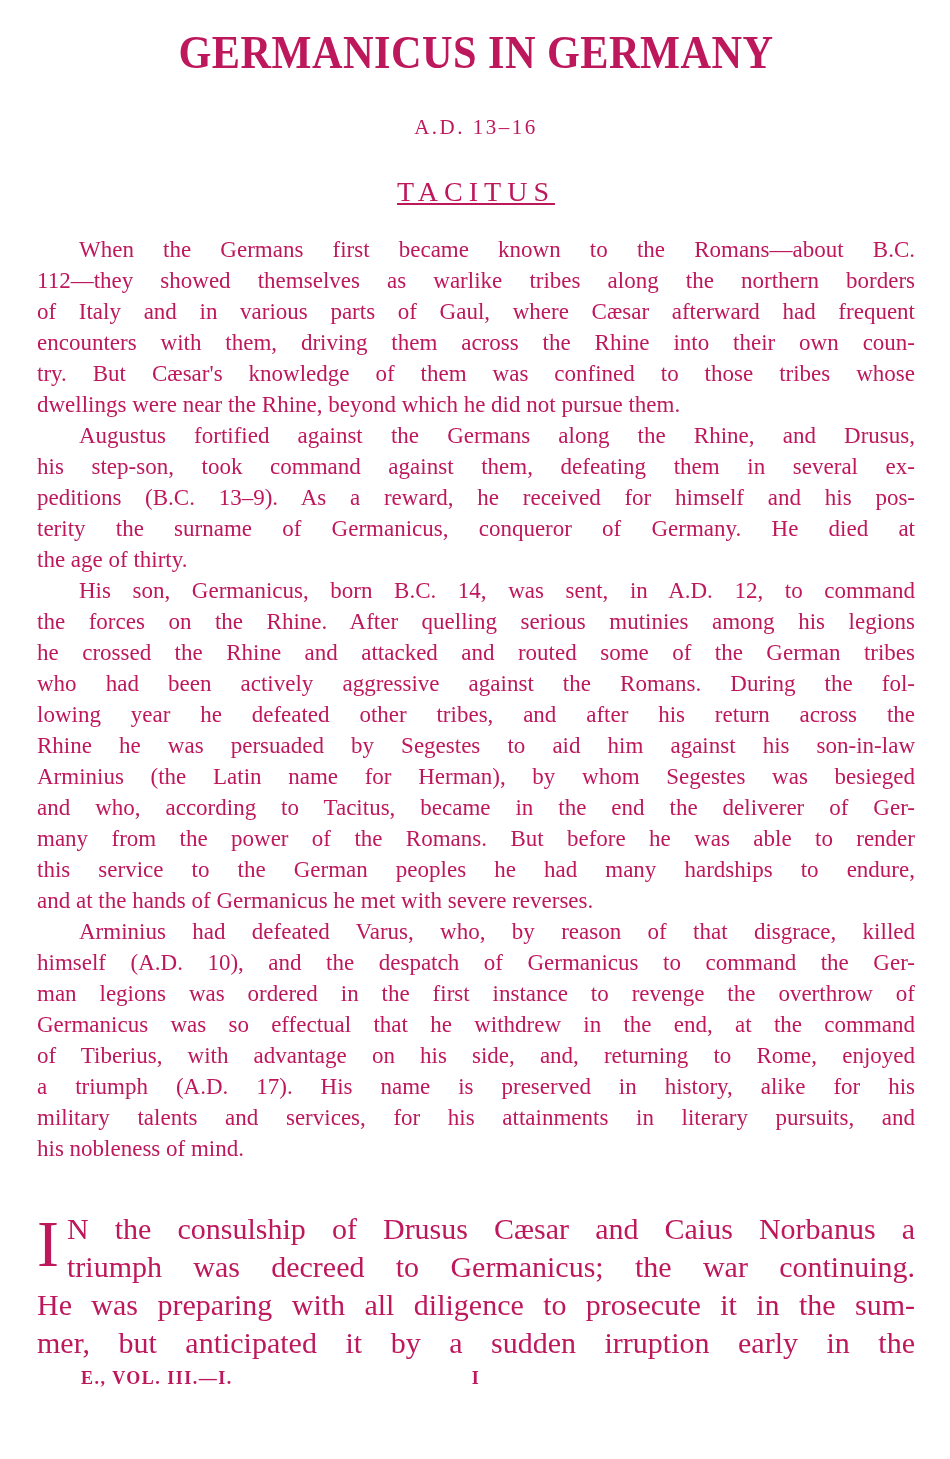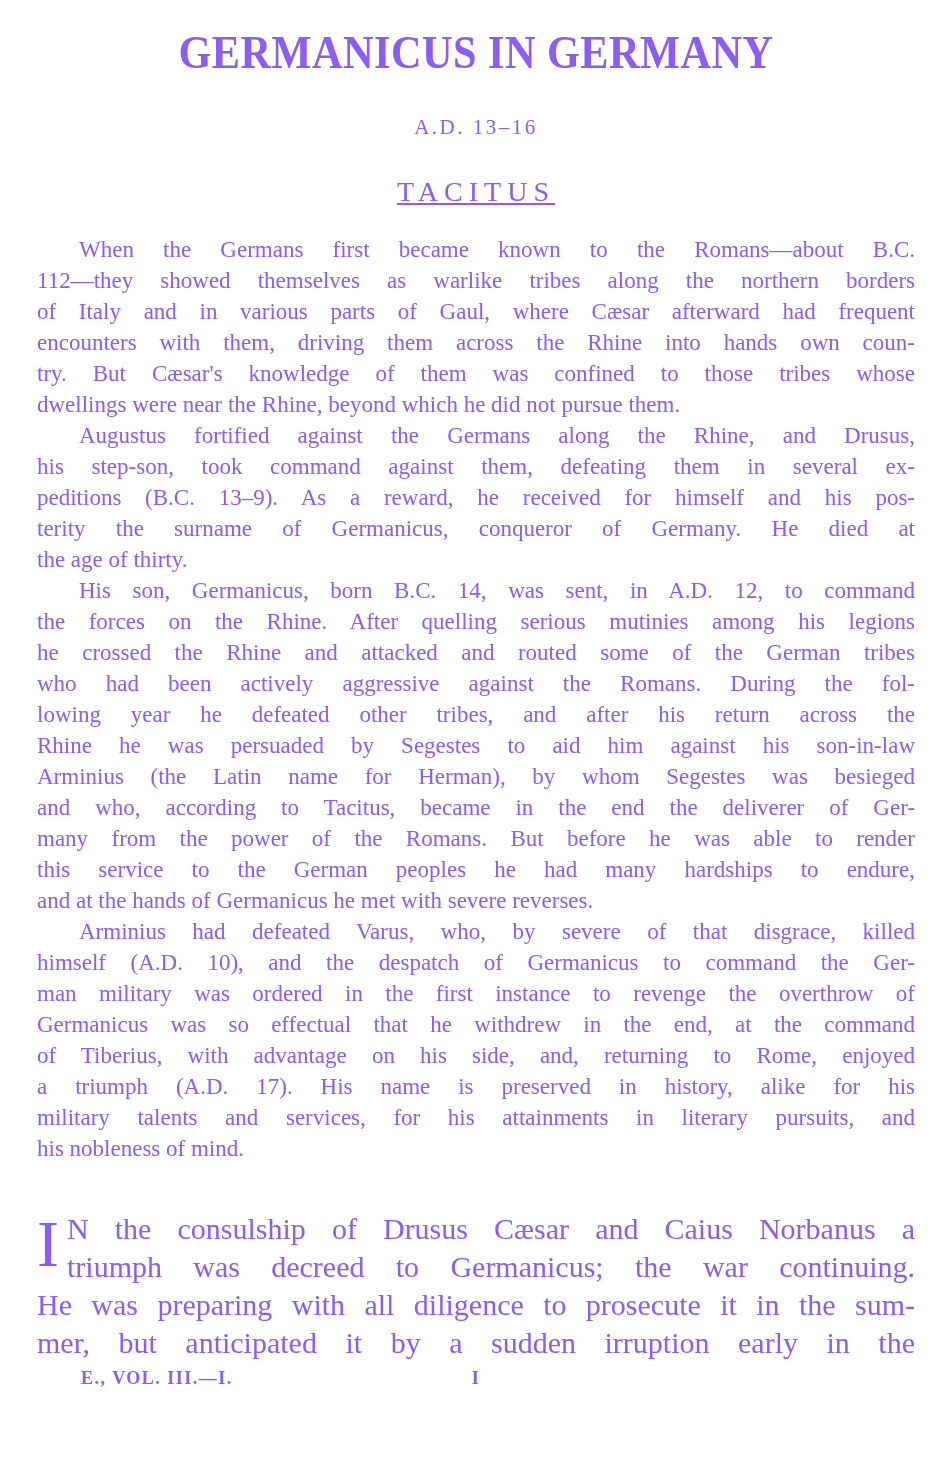--- a/index.html
+++ b/index.html
@@ -9,7 +9,7 @@
     height: 1459px;
     box-sizing: border-box;
     background: #ffffff;
-    color: #8b5cf6;
+    color: #be185d;
     font-family: "Liberation Serif", serif;
     padding: 0 35px 0 37px;
     overflow: hidden;

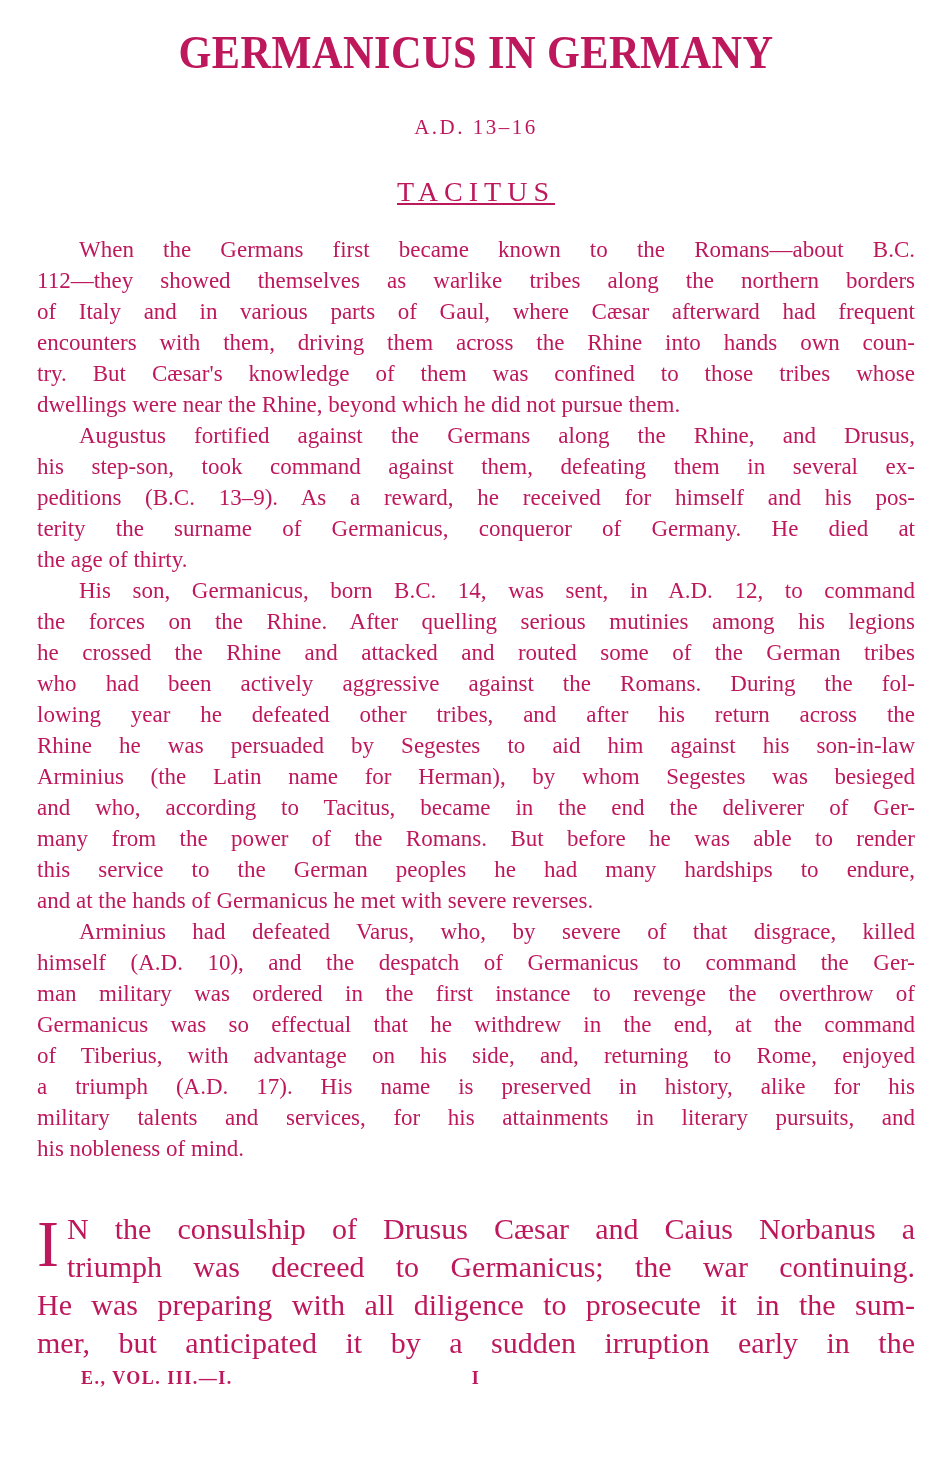--- a/index.html
+++ b/index.html
@@ -90,7 +90,7 @@
       <div class="line first">When the Germans first became known to the Romans—about B.C.</div>
       <div class="line">112—they showed themselves as warlike tribes along the northern borders</div>
       <div class="line">of Italy and in various parts of Gaul, where Cæsar afterward had frequent</div>
-      <div class="line">encounters with them, driving them across the Rhine into hands own coun-</div>
+      <div class="line">encounters with them, driving them across the Rhine into their own coun-</div>
       <div class="line">try.  But Cæsar's knowledge of them was confined to those tribes whose</div>
       <div class="line endleft">dwellings were near the Rhine, beyond which he did not pursue them.</div>
     </div>

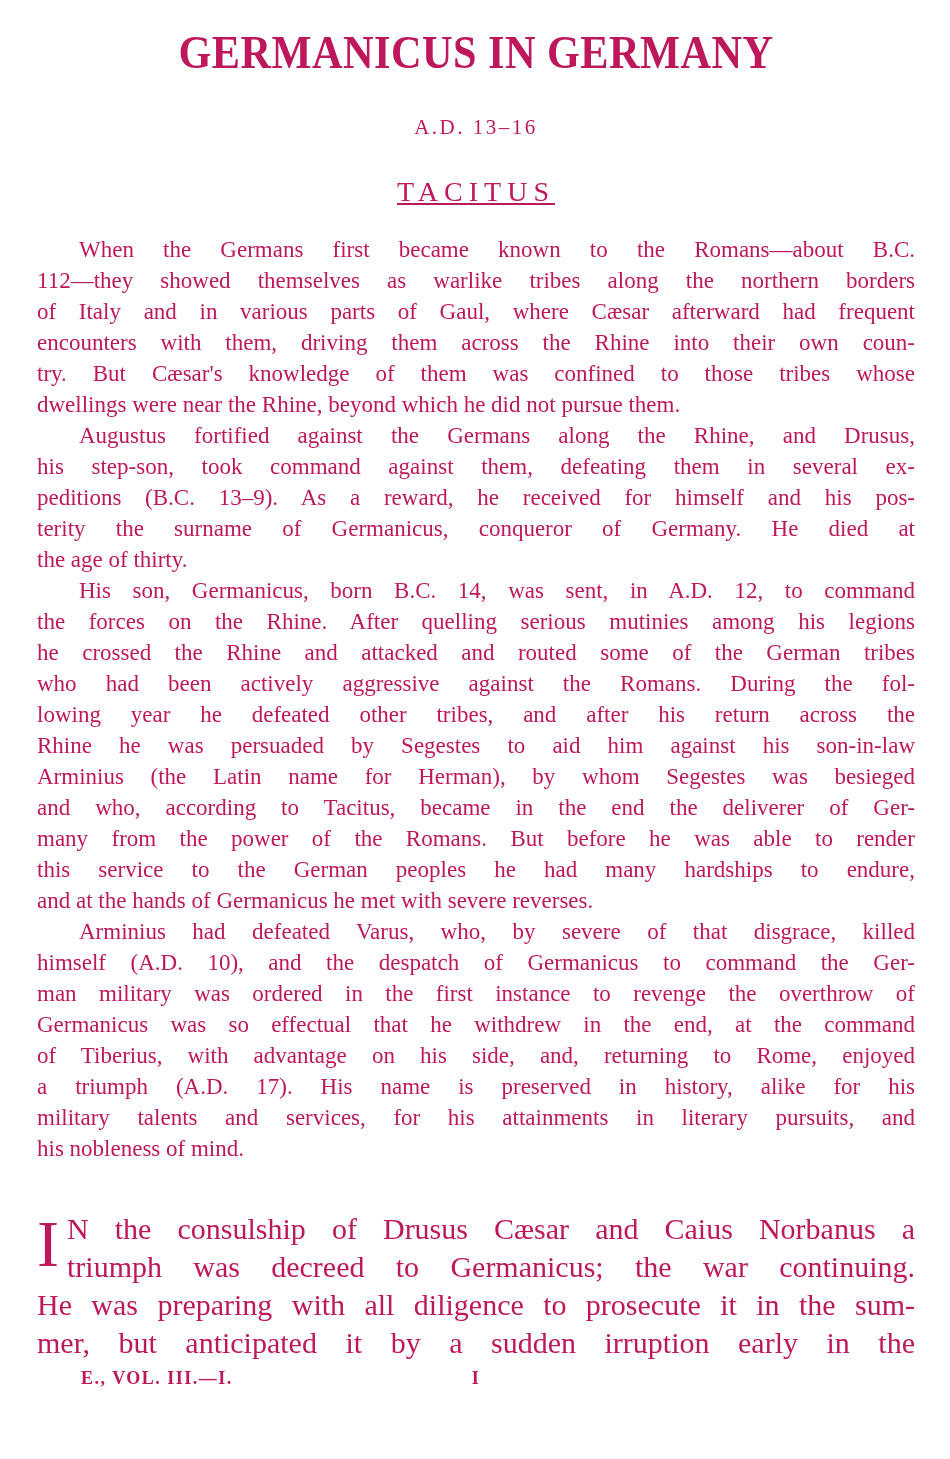--- a/index.html
+++ b/index.html
@@ -118,7 +118,7 @@
     </div>
 
     <div>
-      <div class="line first">Arminius had defeated Varus, who, by severe of that disgrace, killed</div>
+      <div class="line first">Arminius had defeated Varus, who, by reason of that disgrace, killed</div>
       <div class="line">himself (A.D. 10), and the despatch of Germanicus to command  the Ger-</div>
       <div class="line">man military was ordered in the first instance to revenge the overthrow of</div>
       <div class="line">Germanicus was so effectual that he withdrew in the end, at the command</div>

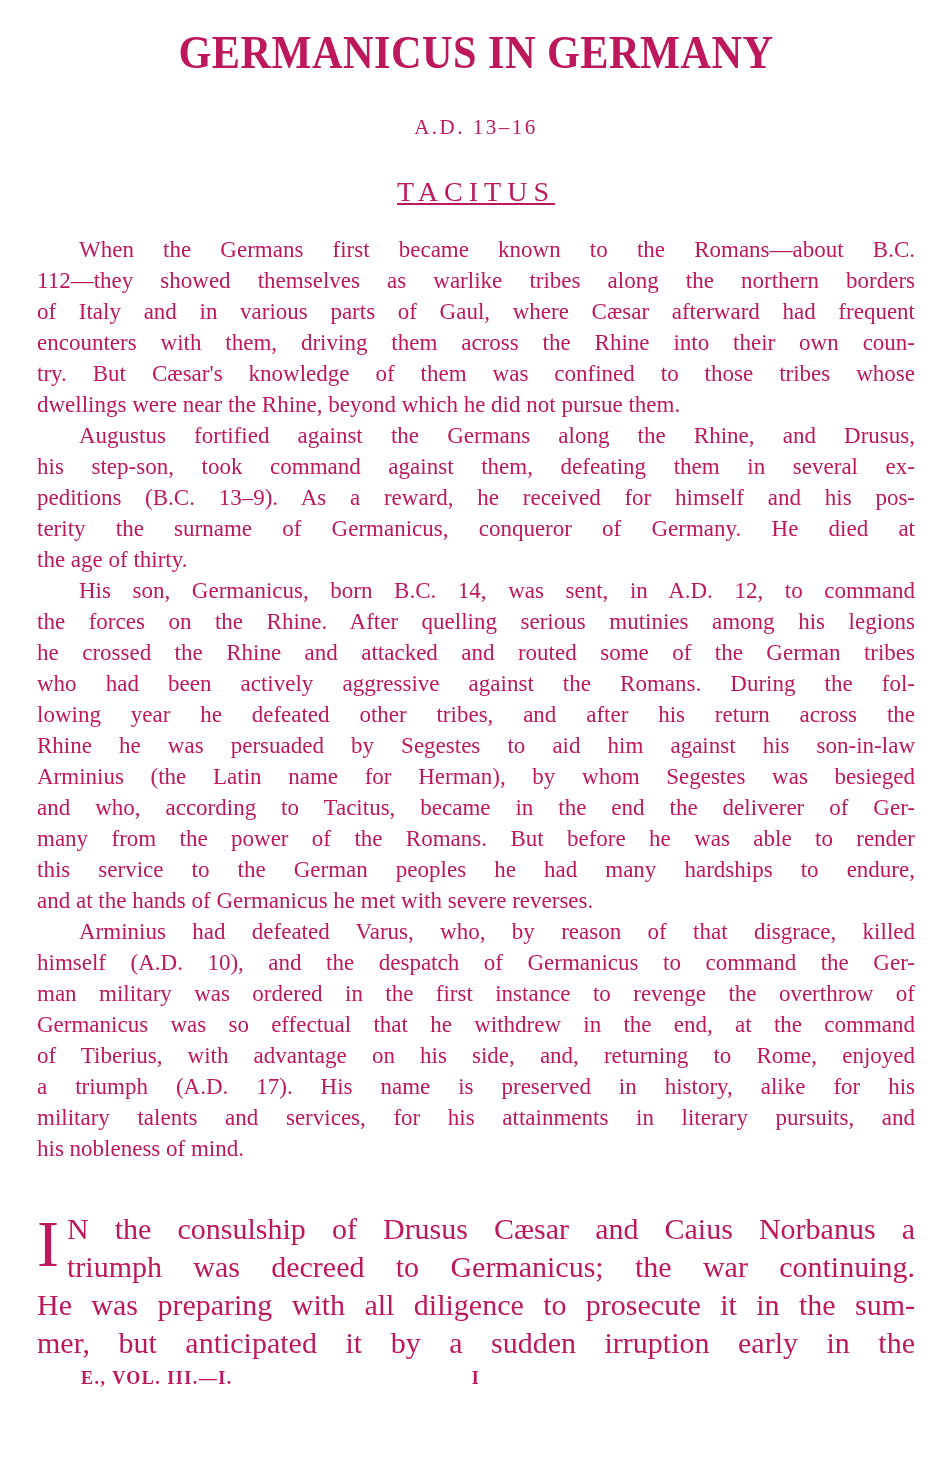--- a/index.html
+++ b/index.html
@@ -120,7 +120,7 @@
     <div>
       <div class="line first">Arminius had defeated Varus, who, by reason of that disgrace, killed</div>
       <div class="line">himself (A.D. 10), and the despatch of Germanicus to command  the Ger-</div>
-      <div class="line">man military was ordered in the first instance to revenge the overthrow of</div>
+      <div class="line">man legions was ordered in the first instance to revenge the overthrow of</div>
       <div class="line">Germanicus was so effectual that he withdrew in the end, at the command</div>
       <div class="line">of Tiberius, with advantage on his side, and, returning to Rome, enjoyed</div>
       <div class="line">a triumph (A.D. 17).  His name is preserved in history, alike for his</div>

